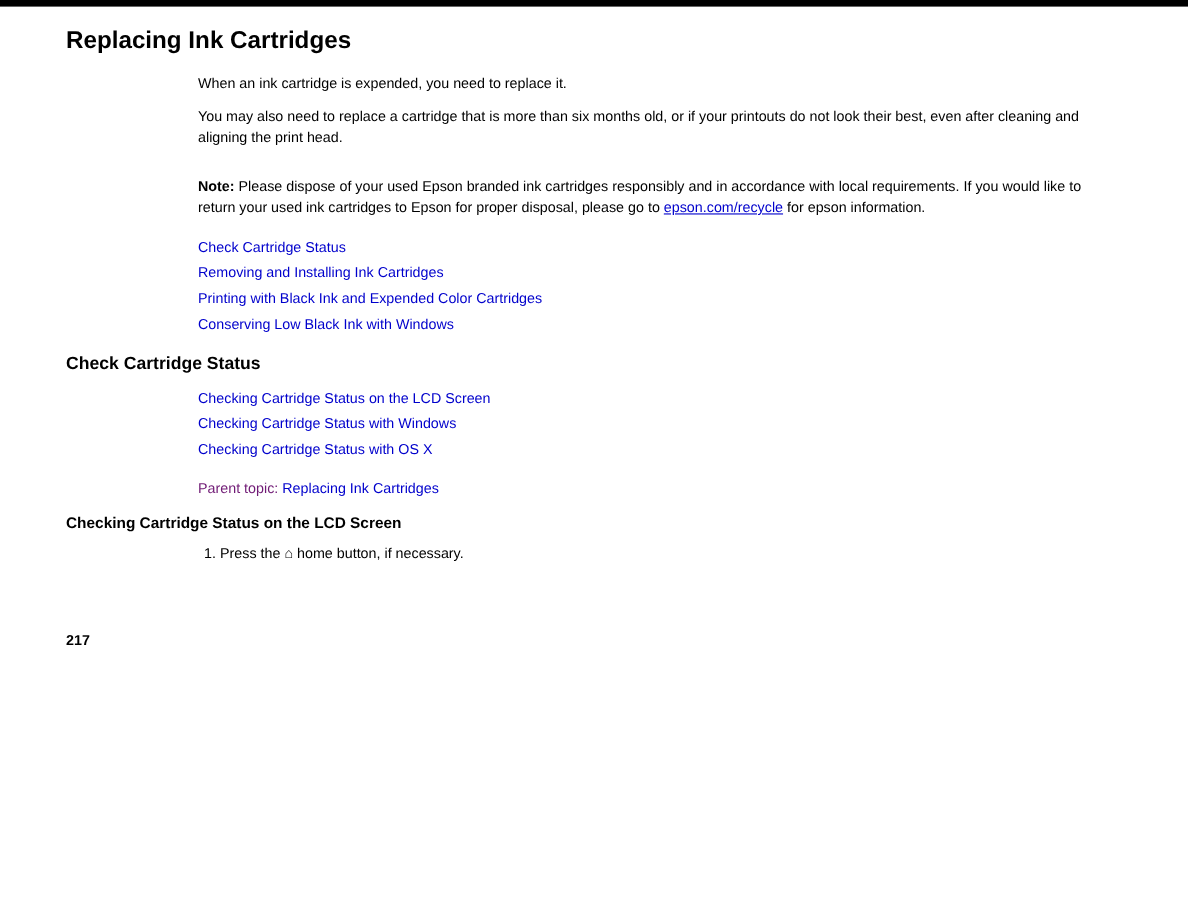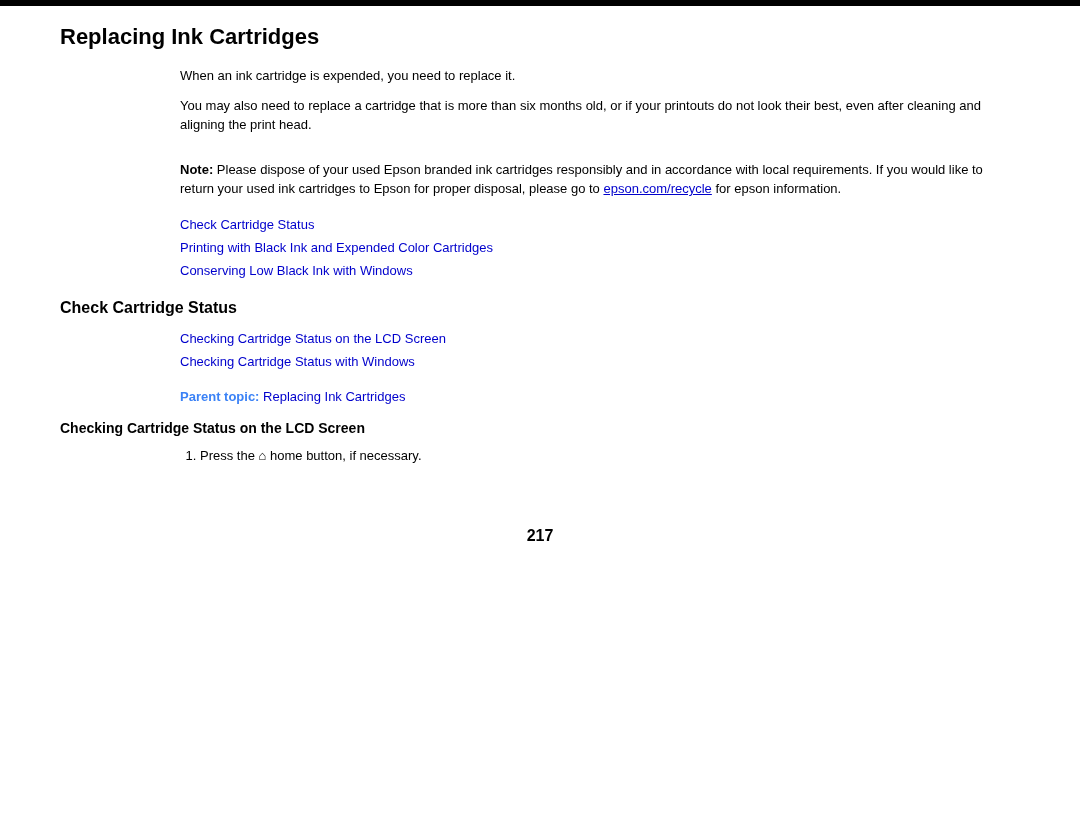--- a/index.html
+++ b/index.html
@@ -155,6 +155,7 @@
     
     <div class="link-list">
       <a class="link-item" href="#">Check Cartridge Status</a>
+      <a class="link-item" href="#">Removing and Installing Ink Cartridges</a>
       <a class="link-item" href="#">Printing with Black Ink and Expended Color Cartridges</a>
       <a class="link-item" href="#">Conserving Low Black Ink with Windows</a>
     </div>

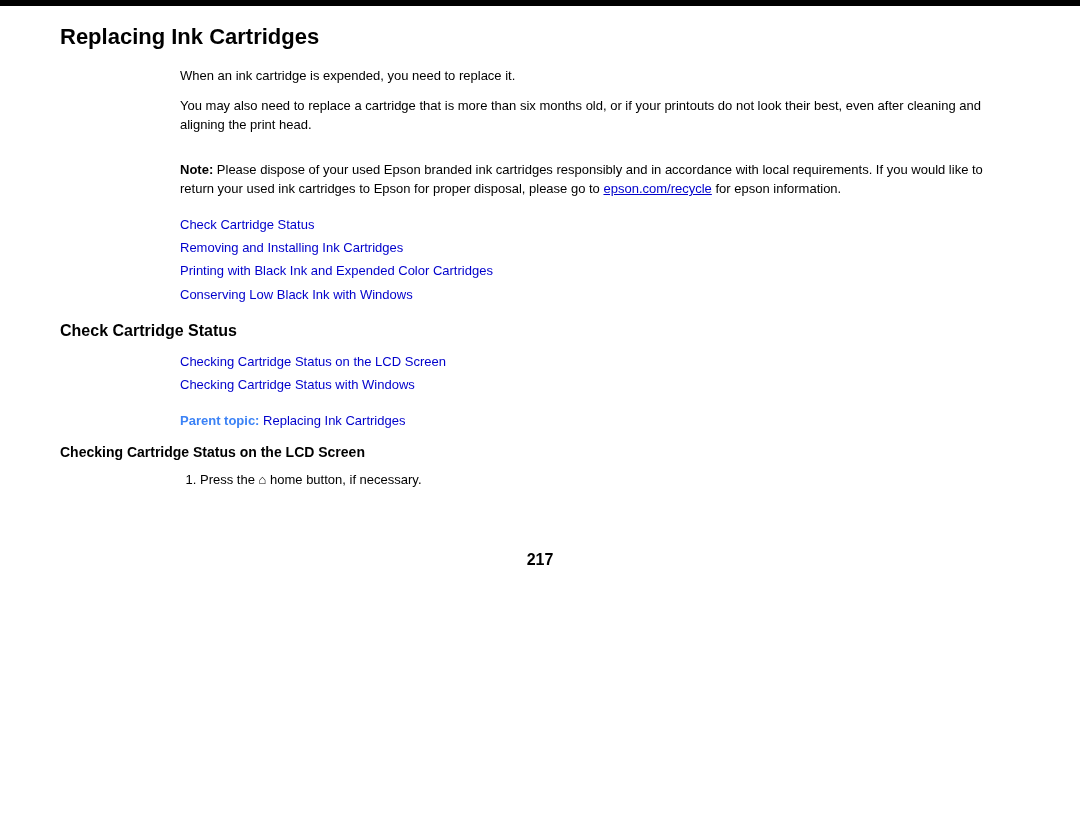--- a/index.html
+++ b/index.html
@@ -168,6 +168,7 @@
     <div class="link-list">
       <a class="link-item" href="#">Checking Cartridge Status on the LCD Screen</a>
       <a class="link-item" href="#">Checking Cartridge Status with Windows</a>
+      <a class="link-item" href="#">Checking Cartridge Status with OS X</a>
     </div>
 
     

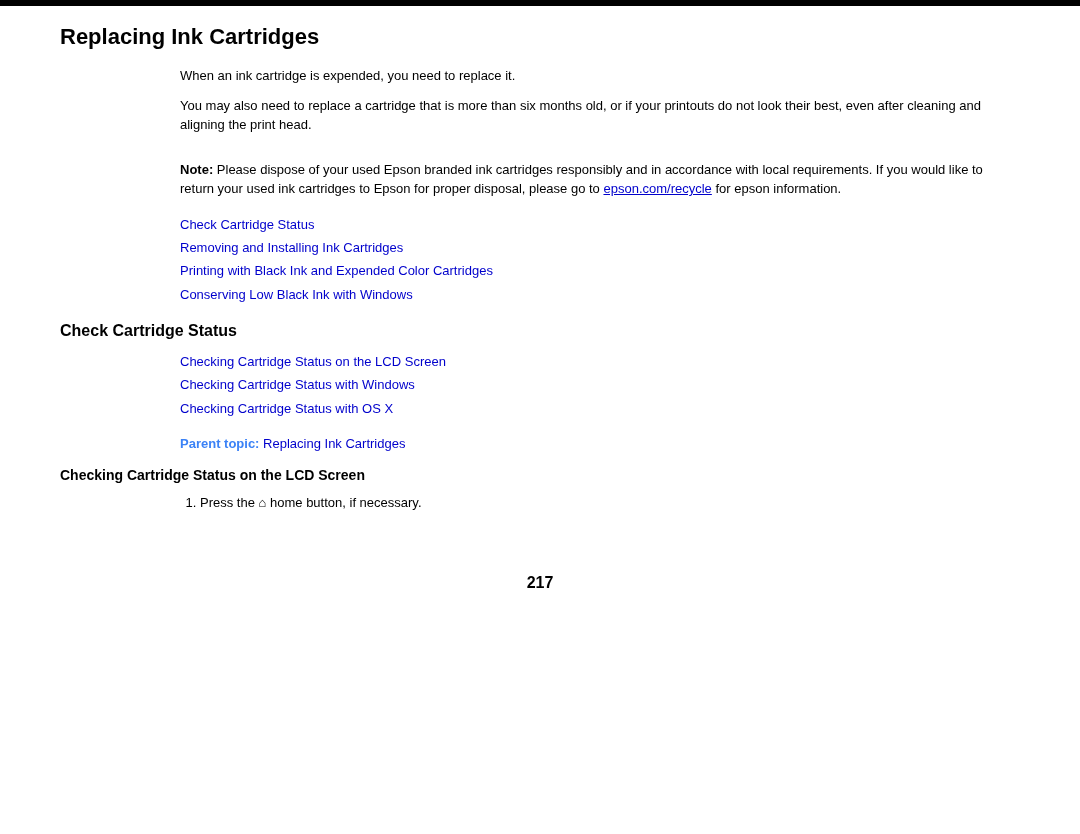--- a/index.html
+++ b/index.html
@@ -97,8 +97,8 @@
     }
 
     .parent-topic-line .label {
-      font-weight: bold;
-      color: #3b82f6;
+      font-weight: normal;
+      color: #701a75;
     }
 
     .parent-topic-line a {

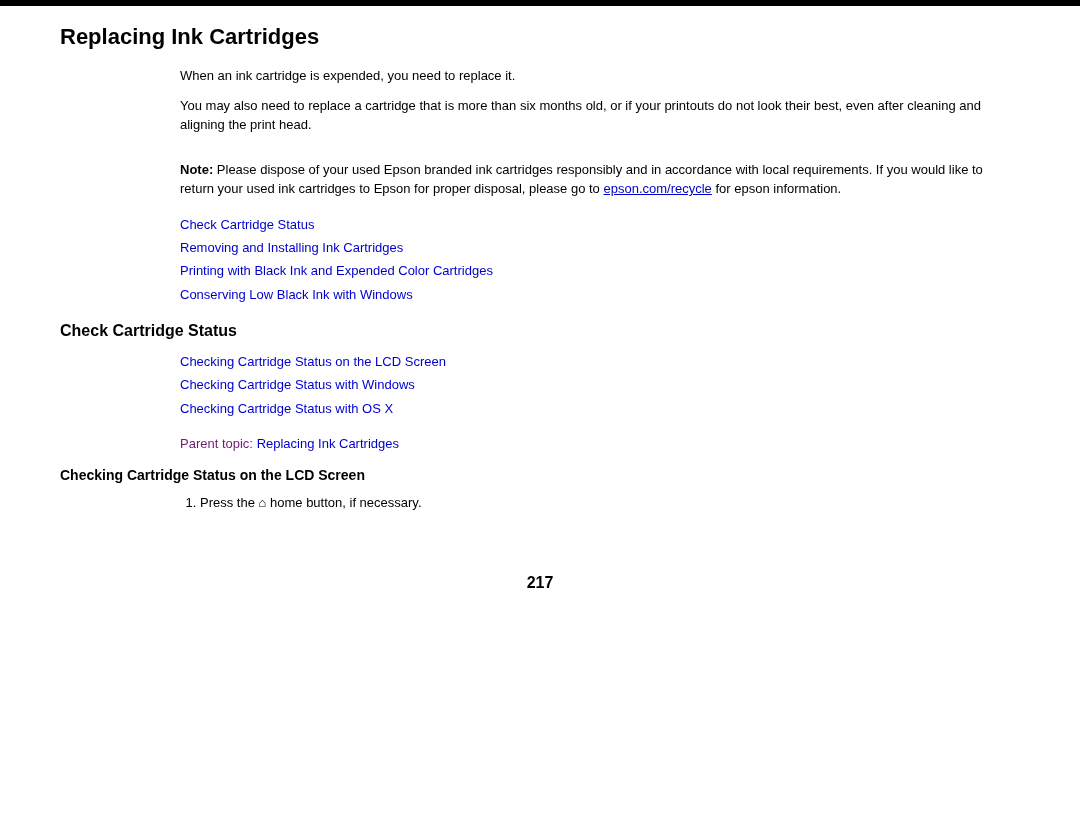--- a/index.html
+++ b/index.html
@@ -120,8 +120,8 @@
     }
 
     .page-number {
-      text-align: center;
-      font-size: 16px;
+      text-align: left;
+      font-size: 13px;
       font-weight: bold;
       color: #000000;
       margin-top: 60px;

